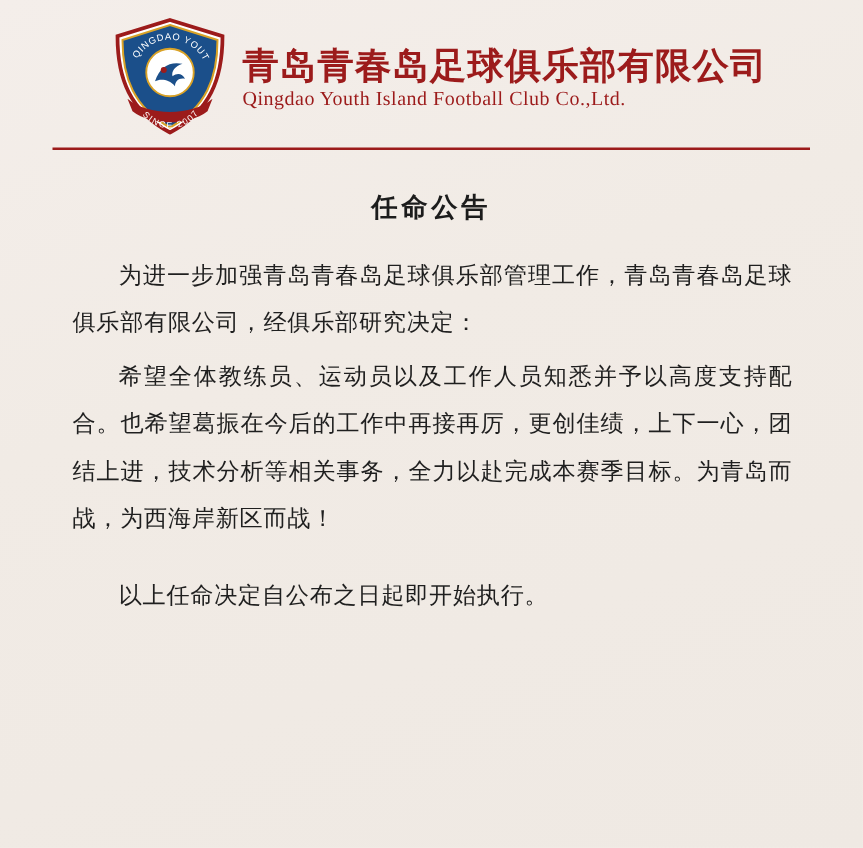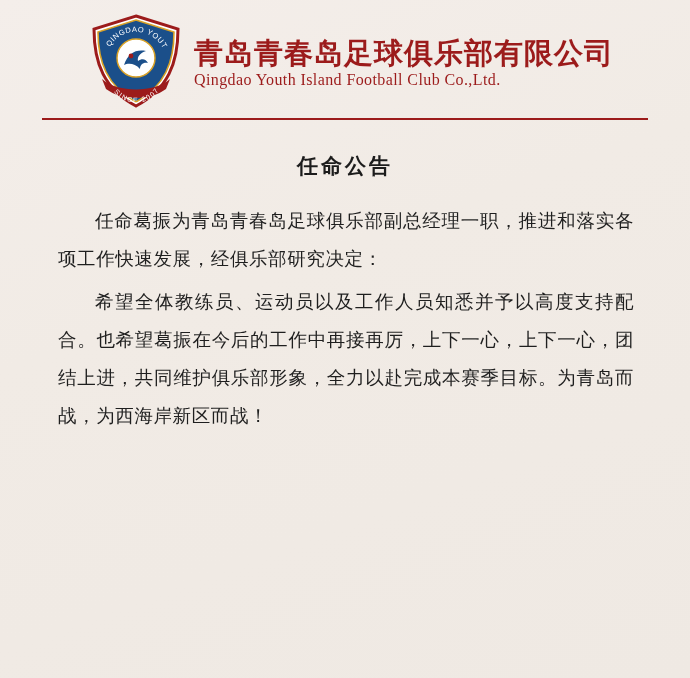--- a/index.html
+++ b/index.html
@@ -143,7 +143,7 @@
   <div class="doc-title">任命公告</div>
 
   <div class="body-text">
-    <p class="para">任命葛振为青岛青春岛足球俱乐部副总经理一职，推进和落实各项工作快速发展，经俱乐部研究决定：</p>
+    <p class="para">为进一步加强青岛青春岛足球俱乐部管理工作，青岛青春岛足球俱乐部有限公司，经俱乐部研究决定：</p>
     <p class="para">希望全体教练员、运动员以及工作人员知悉并予以高度支持配合。也希望葛振在今后的工作中再接再厉，上下一心，上下一心，团结上进，共同维护俱乐部形象，全力以赴完成本赛季目标。为青岛而战，为西海岸新区而战！</p>
     <div class="spacer-tail"></div>
   </div>

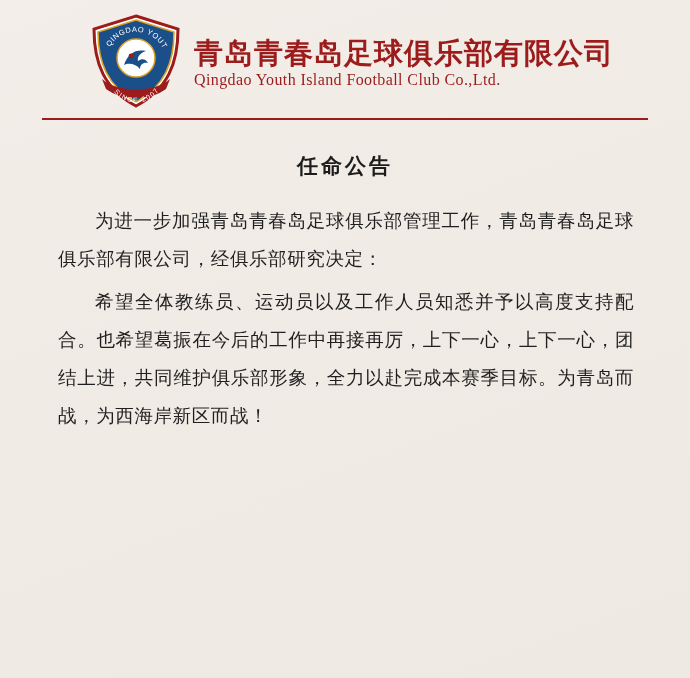--- a/index.html
+++ b/index.html
@@ -144,7 +144,7 @@
 
   <div class="body-text">
     <p class="para">为进一步加强青岛青春岛足球俱乐部管理工作，青岛青春岛足球俱乐部有限公司，经俱乐部研究决定：</p>
-    <p class="para">希望全体教练员、运动员以及工作人员知悉并予以高度支持配合。也希望葛振在今后的工作中再接再厉，上下一心，上下一心，团结上进，共同维护俱乐部形象，全力以赴完成本赛季目标。为青岛而战，为西海岸新区而战！</p>
+    <p class="para">希望全体教练员、运动员以及工作人员知悉并予以高度支持配合。也希望葛振在今后的工作中再接再厉，更创佳绩，上下一心，团结上进，技术分析等相关事务，全力以赴完成本赛季目标。为青岛而战，为西海岸新区而战！</p>
     <div class="spacer-tail"></div>
   </div>
 

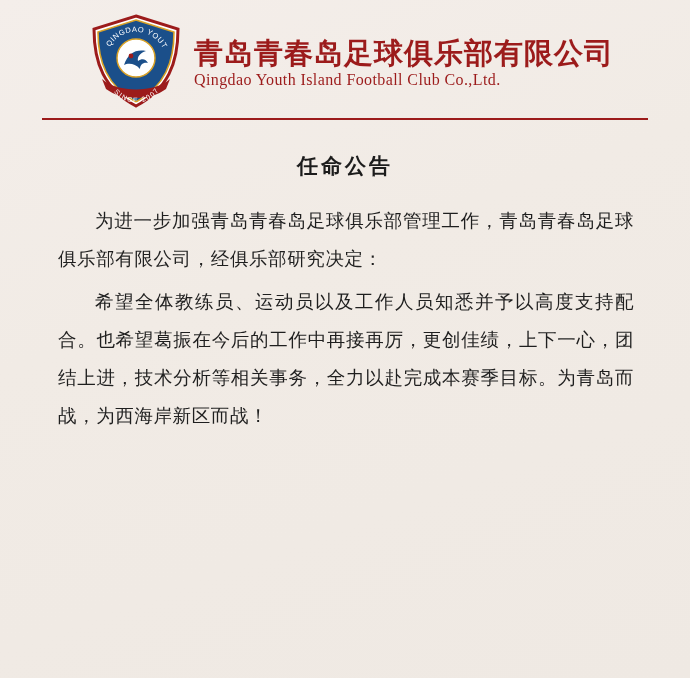--- a/index.html
+++ b/index.html
@@ -145,6 +145,7 @@
   <div class="body-text">
     <p class="para">为进一步加强青岛青春岛足球俱乐部管理工作，青岛青春岛足球俱乐部有限公司，经俱乐部研究决定：</p>
     <p class="para">希望全体教练员、运动员以及工作人员知悉并予以高度支持配合。也希望葛振在今后的工作中再接再厉，更创佳绩，上下一心，团结上进，技术分析等相关事务，全力以赴完成本赛季目标。为青岛而战，为西海岸新区而战！</p>
+    <p class="para gap">以上任命决定自公布之日起即开始执行。</p>
     <div class="spacer-tail"></div>
   </div>
 

